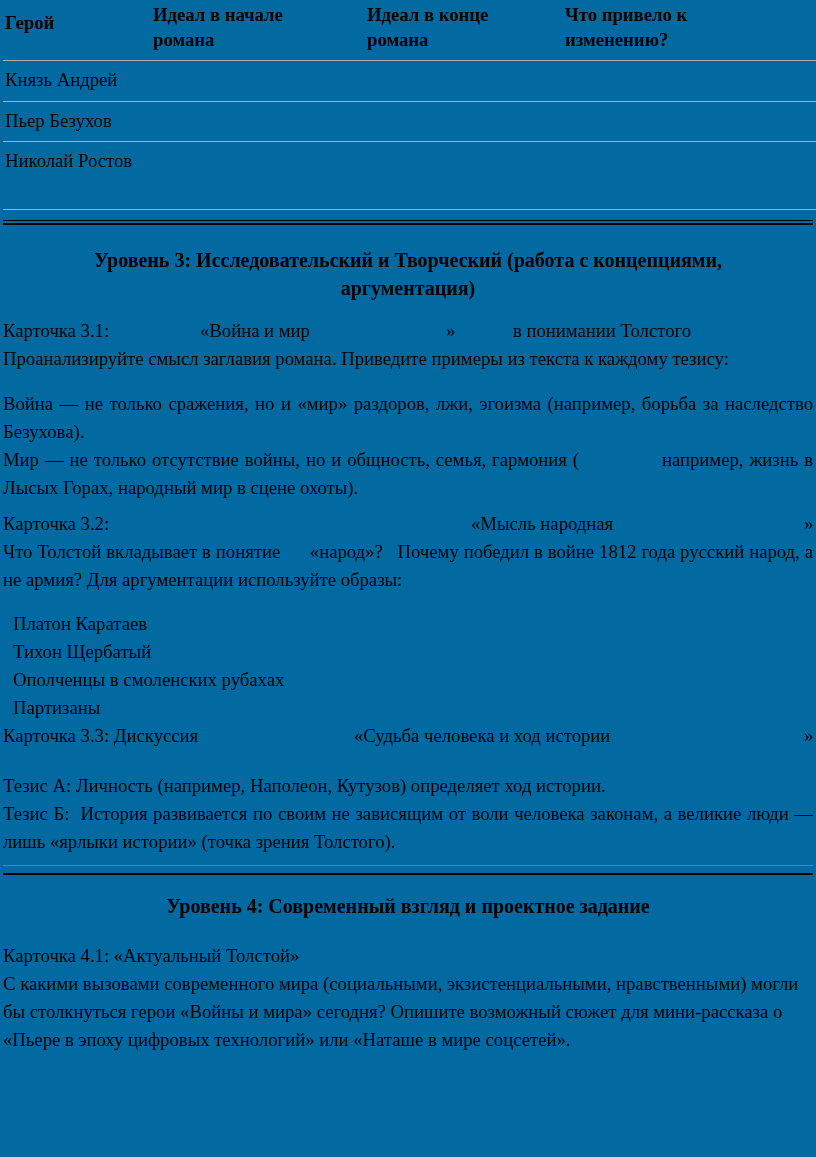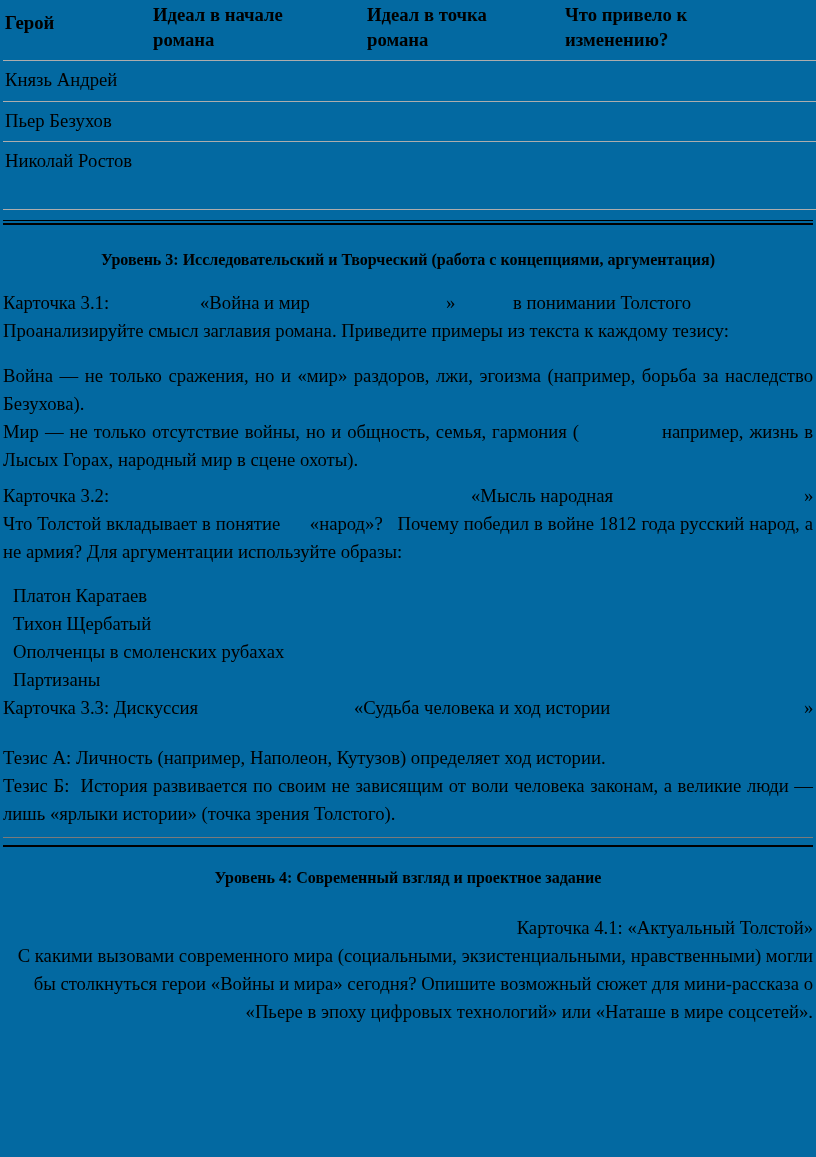--- a/index.html
+++ b/index.html
@@ -109,7 +109,7 @@
         <tr>
       <th class="first">Герой</th>
       <th class="pad-r">Идеал в начале романа</th>
-      <th class="pad-r">Идеал в точка романа</th>
+      <th class="pad-r">Идеал в конце романа</th>
       <th class="pad-r">Что привело к изменению?</th>
     </tr>
     <tr class="row-h1">

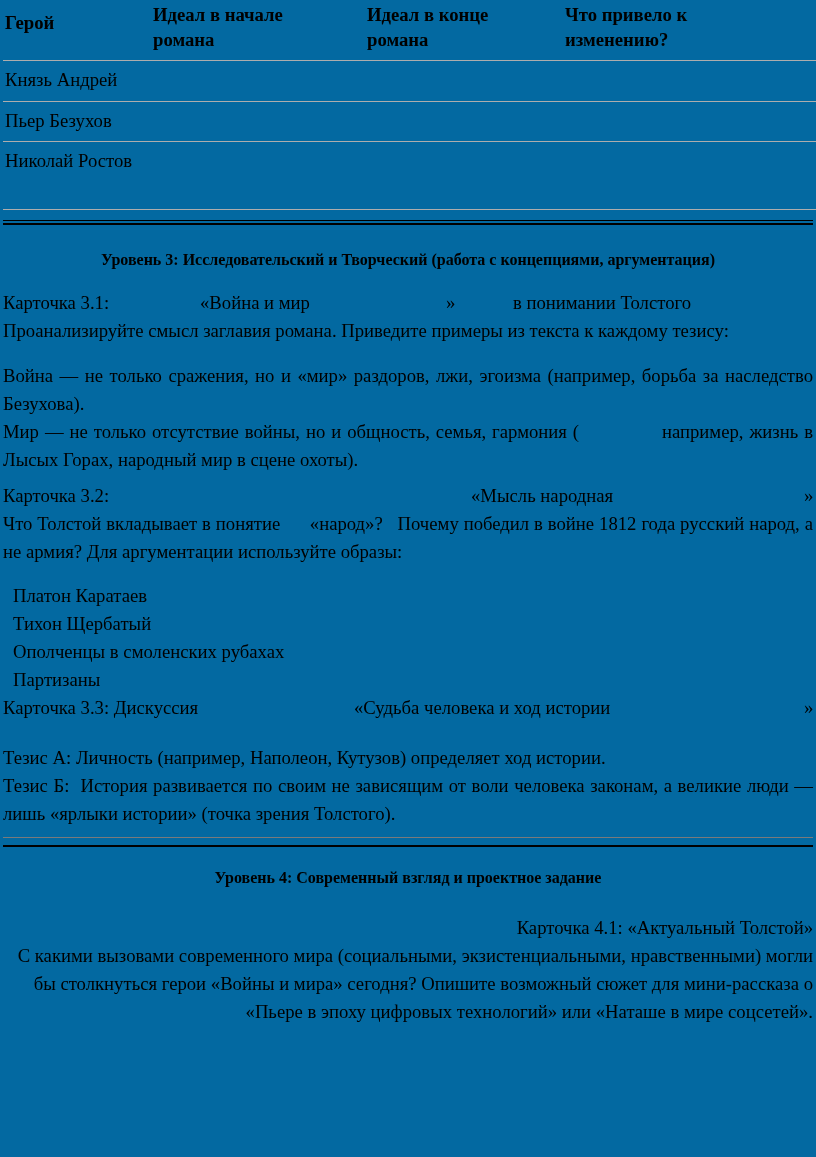--- a/index.html
+++ b/index.html
@@ -56,7 +56,7 @@
 
   
   .section-title {
-    font-size: 16px;
+    font-size: 20px;
     font-weight: bold;
     text-align: center;
     line-height: 28px;

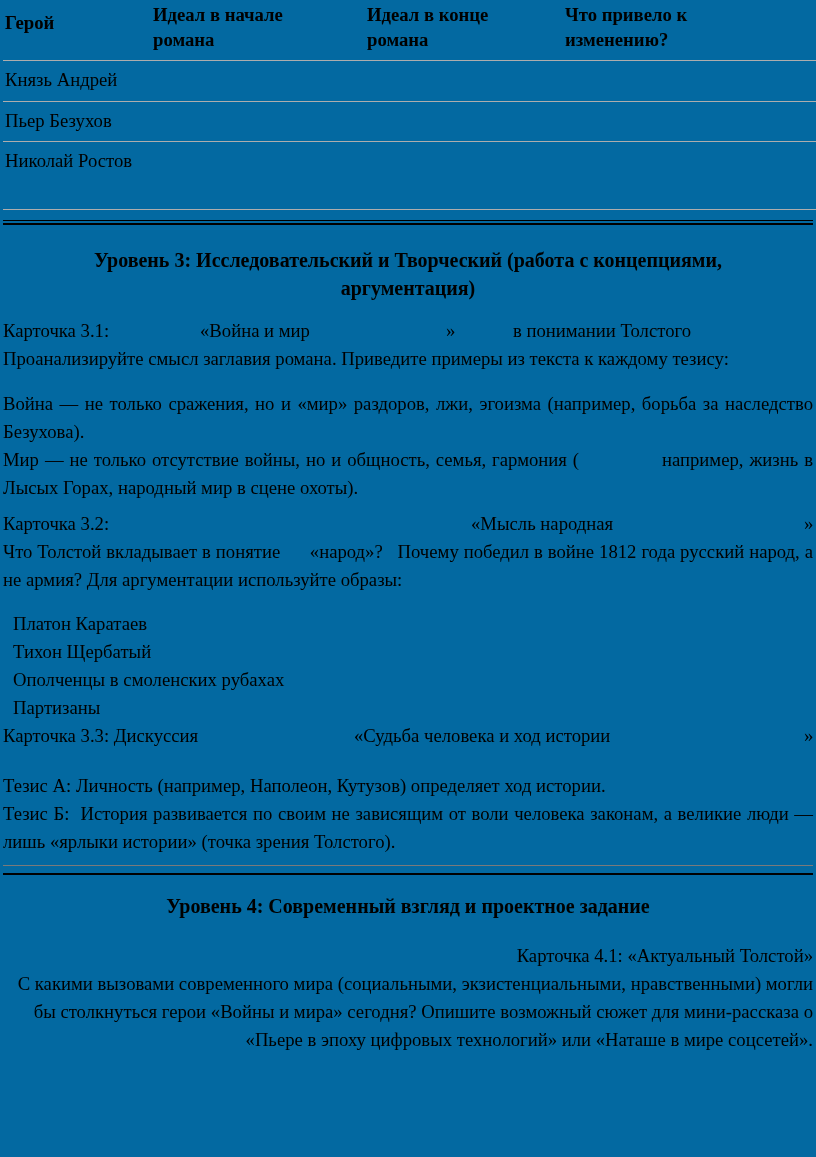--- a/index.html
+++ b/index.html
@@ -71,7 +71,7 @@
     text-align: justify;
     margin: 0;
   }
-  .para.center { text-align: right; }
+  .para.center { text-align: left; }
   .list-block { white-space: pre-line; margin: 16px 10px 0; }
   .mt-war { margin-top: 17px; }
   .mt-theses { margin-top: 22px; }

